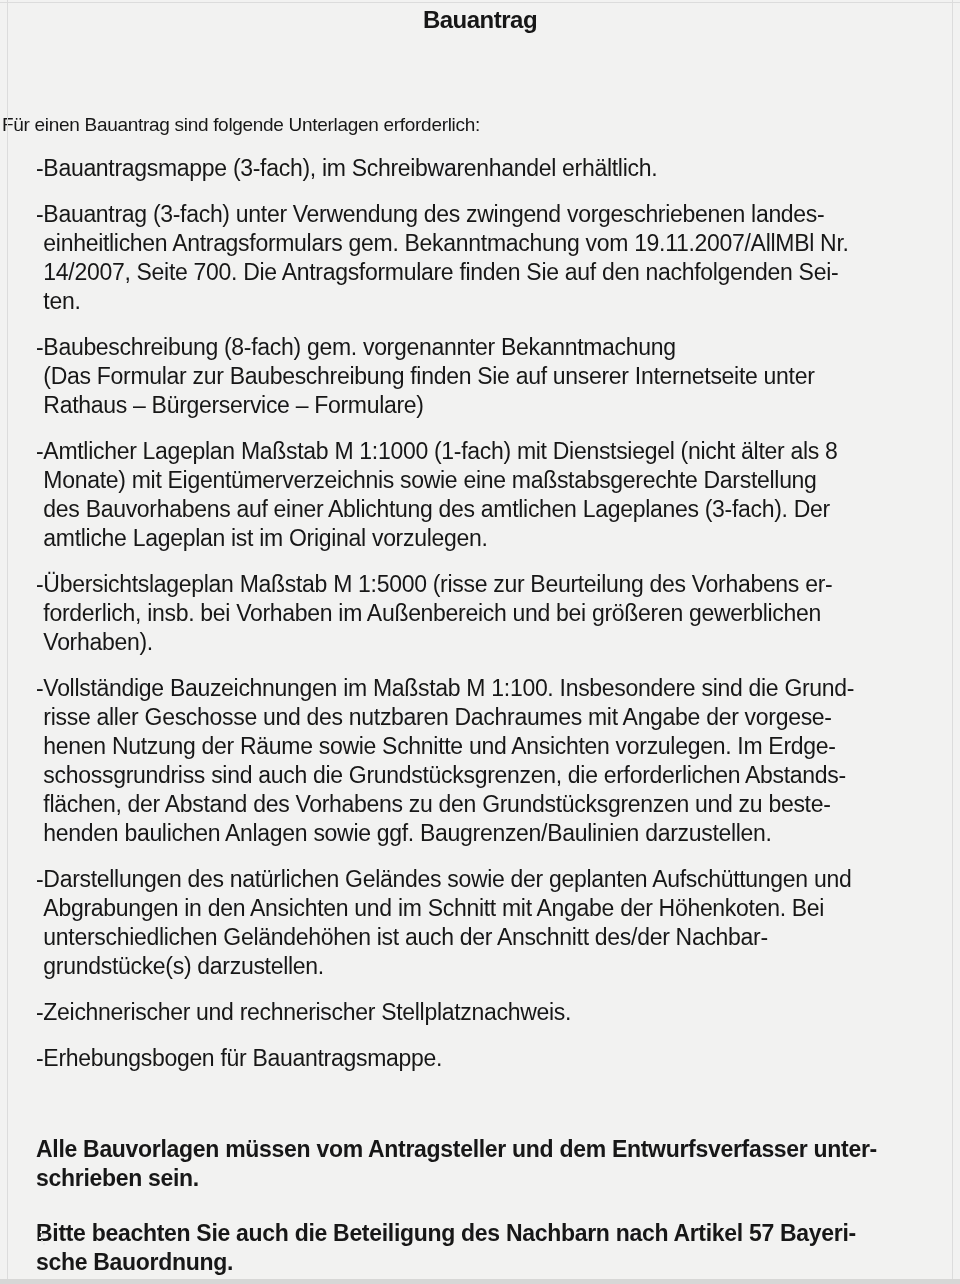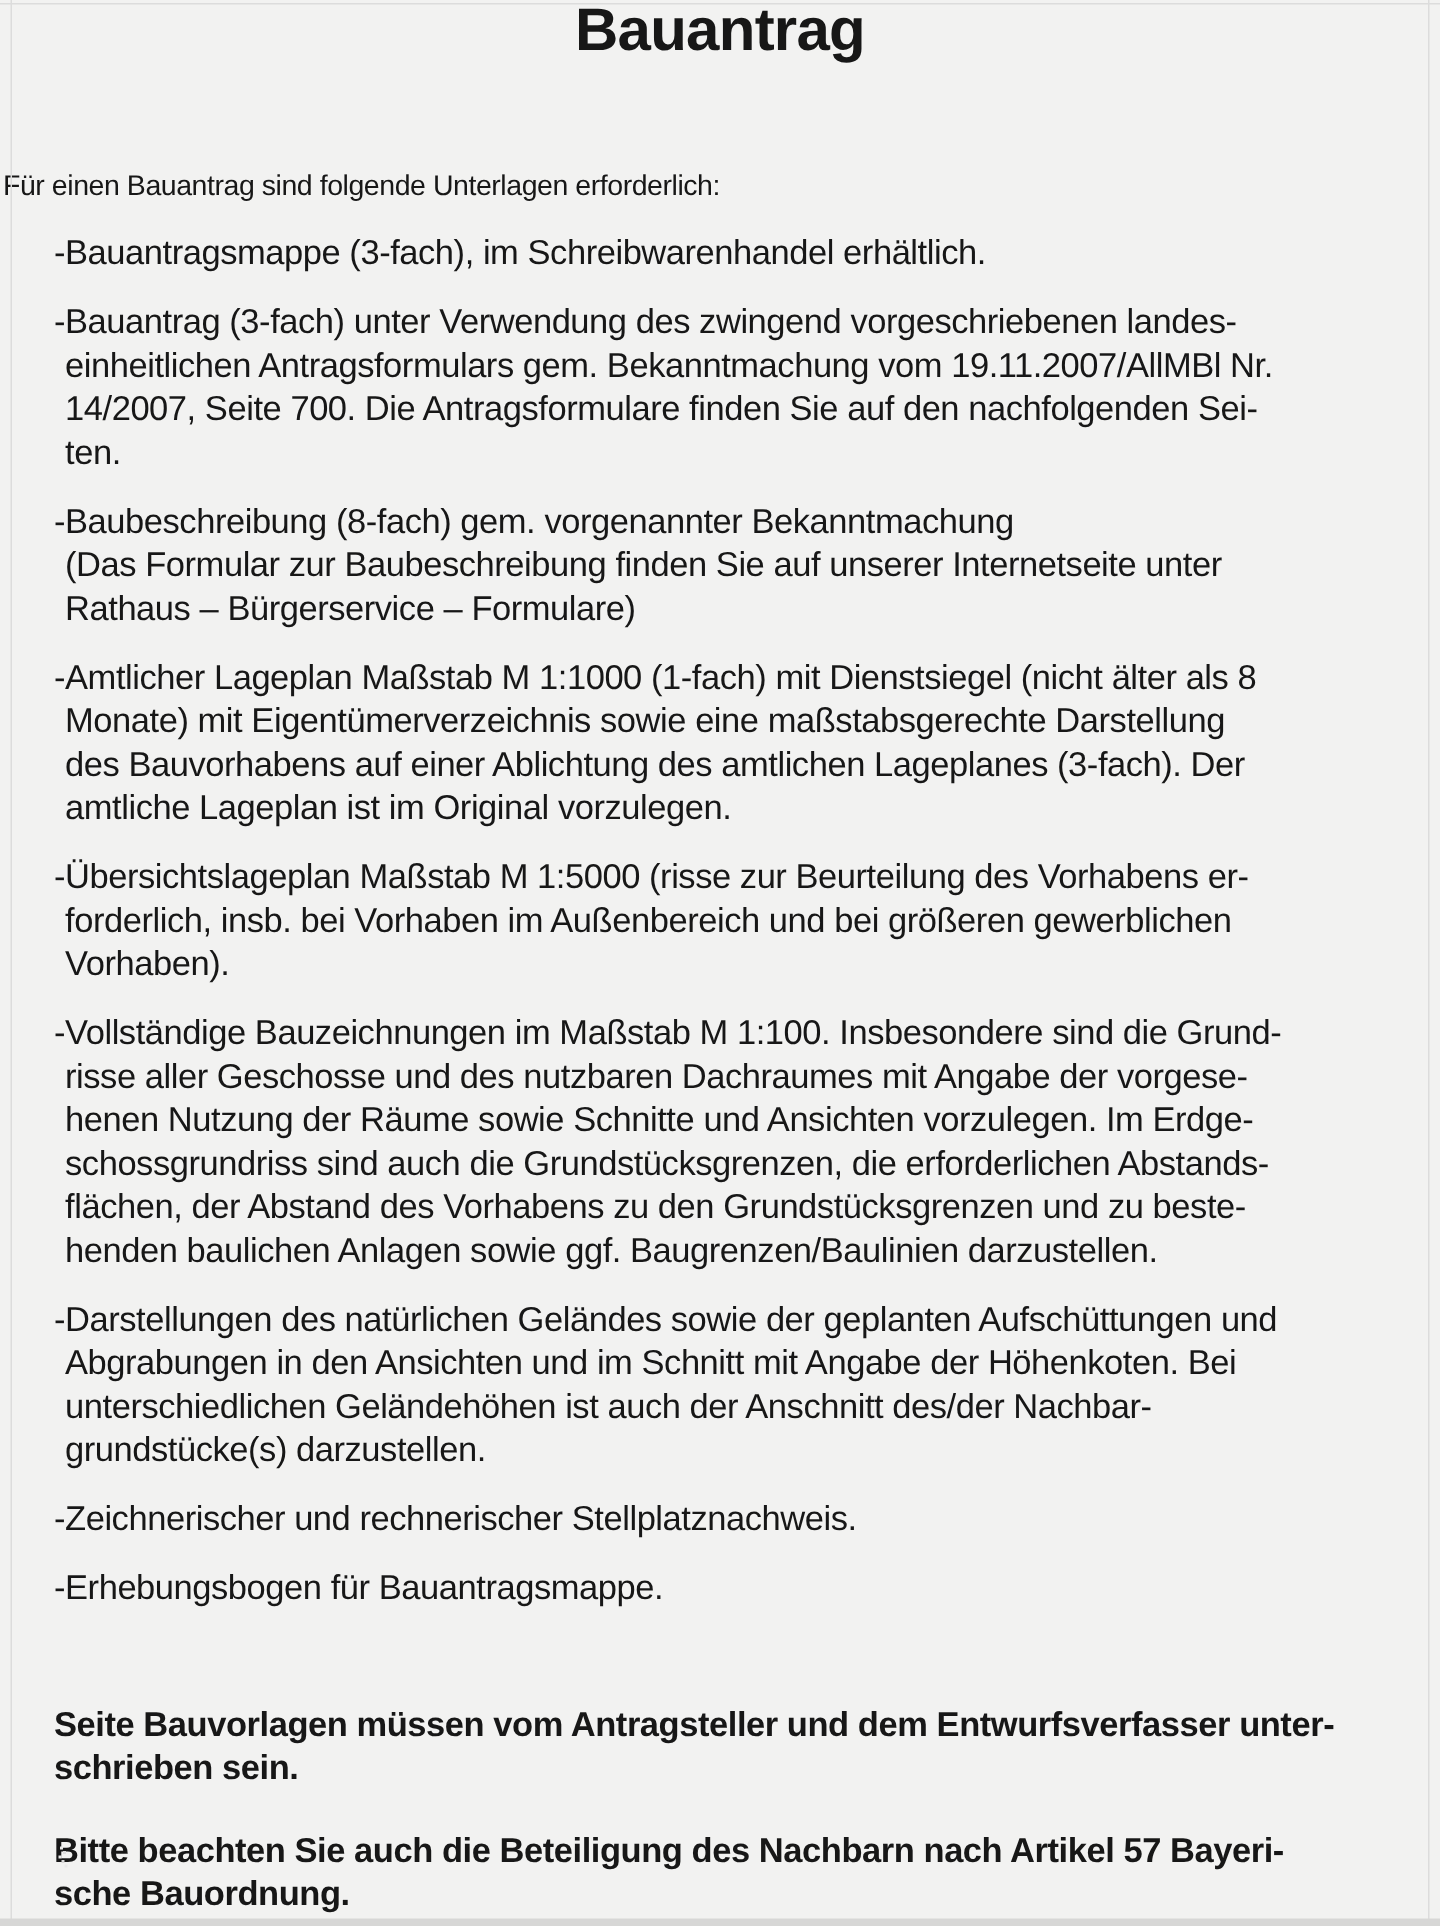--- a/index.html
+++ b/index.html
@@ -27,7 +27,7 @@
     margin: 0;
     padding-top: 0;
     text-align: center;
-    font-size: 40px;
+    font-size: 24px;
     line-height: 40px;
     font-weight: bold;
     letter-spacing: -0.5px;

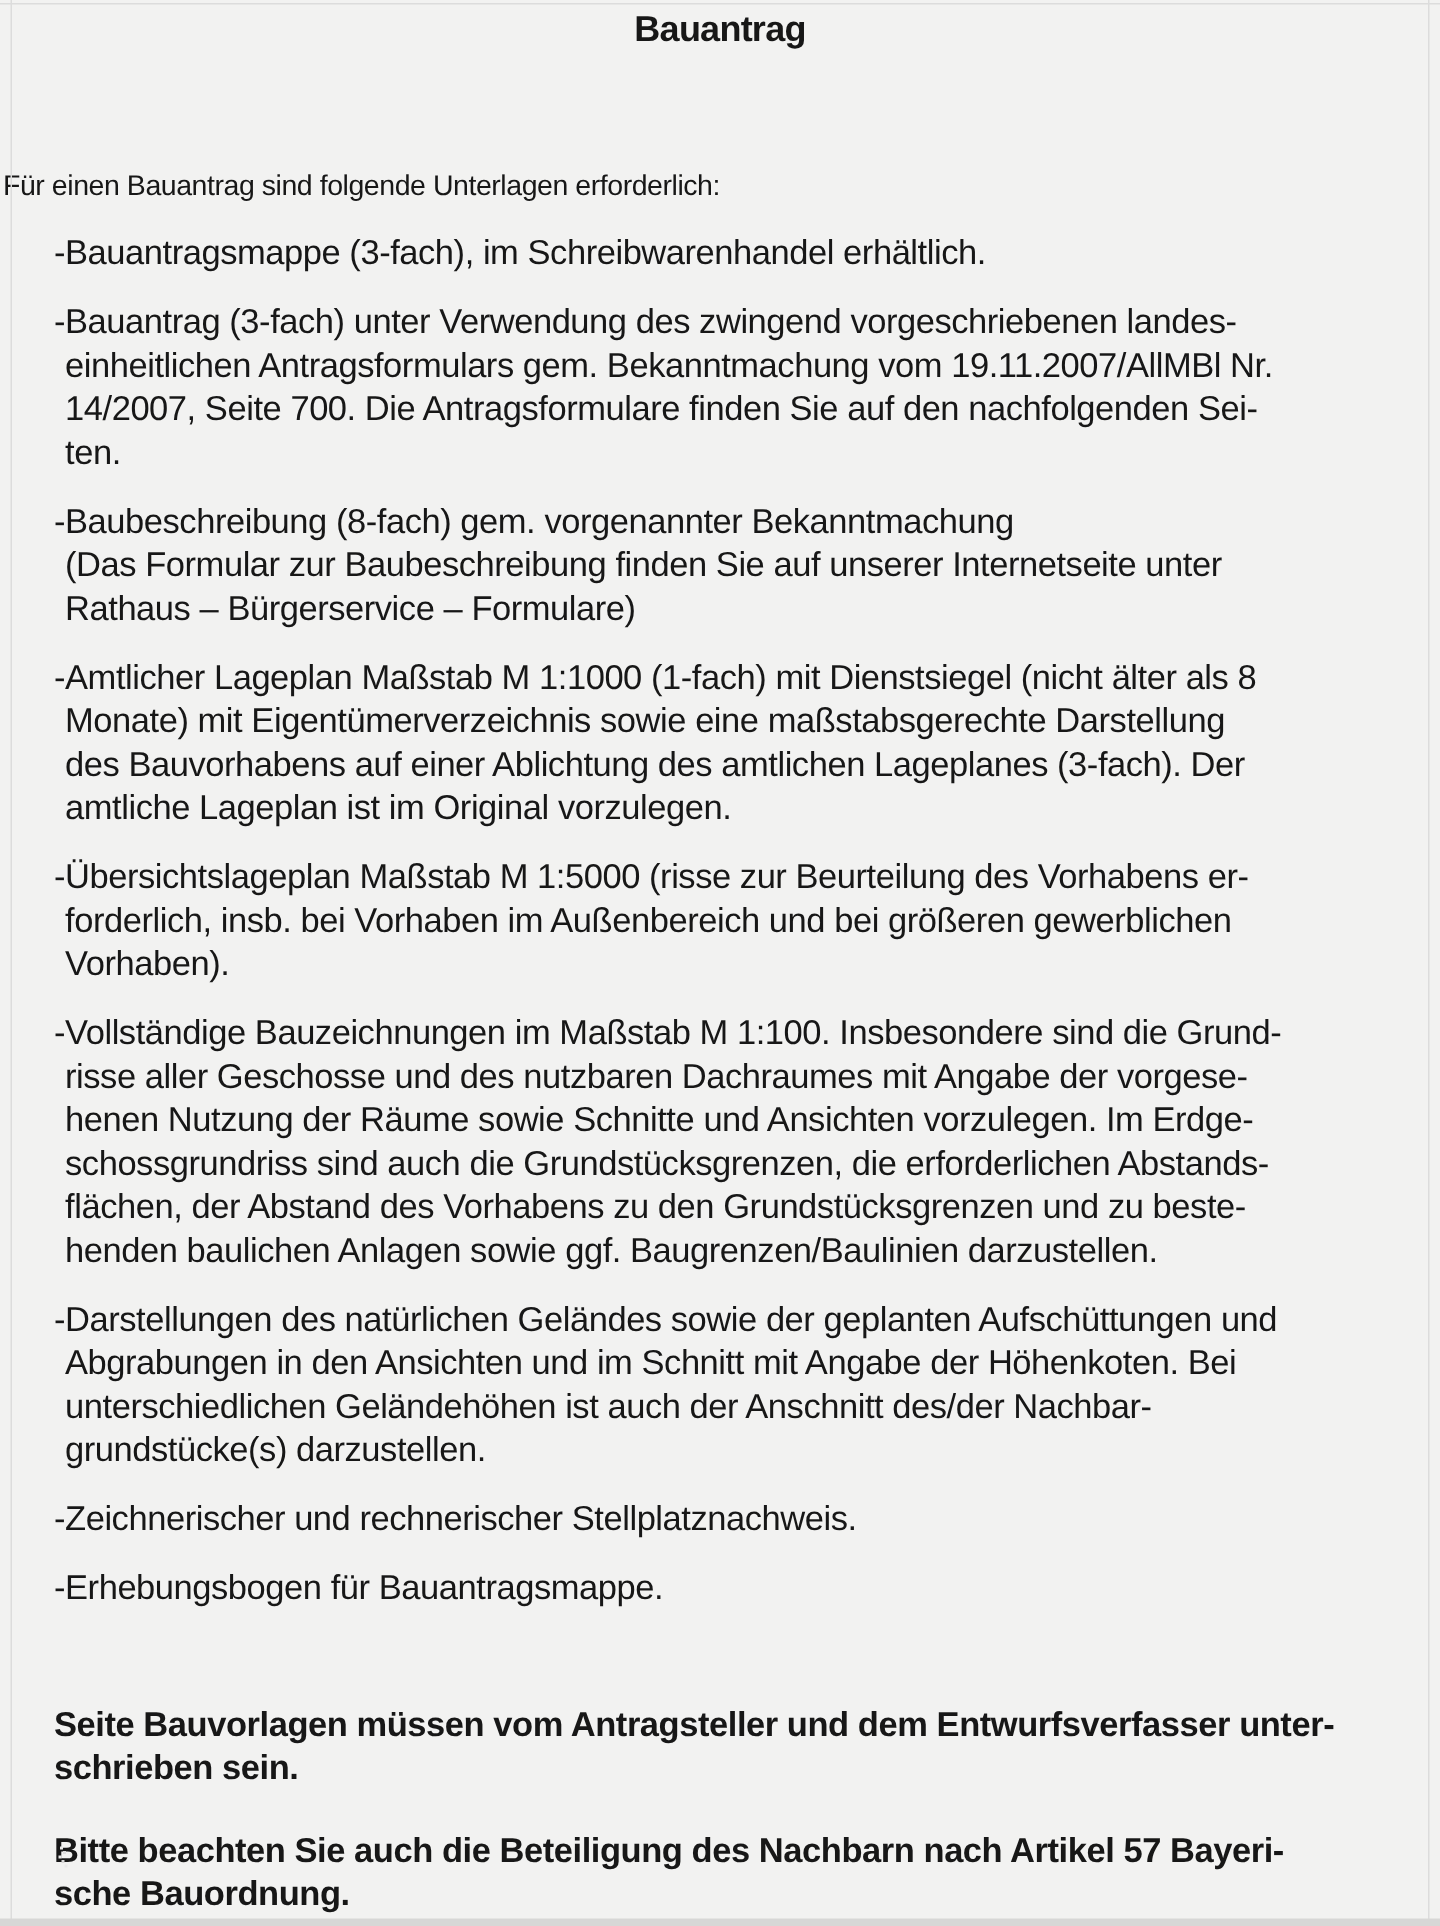--- a/index.html
+++ b/index.html
@@ -150,7 +150,7 @@
     </div>
 
   <div class="footer" id="footer-block">
-      <p class="footer-para">Seite Bauvorlagen müssen vom Antragsteller und dem Entwurfsverfasser unter-
+      <p class="footer-para">Alle Bauvorlagen müssen vom Antragsteller und dem Entwurfsverfasser unter-
 schrieben sein.</p>
       <p class="footer-para">Bitte beachten Sie auch die Beteiligung des Nachbarn nach Artikel 57 Bayeri-
 sche Bauordnung.</p>

